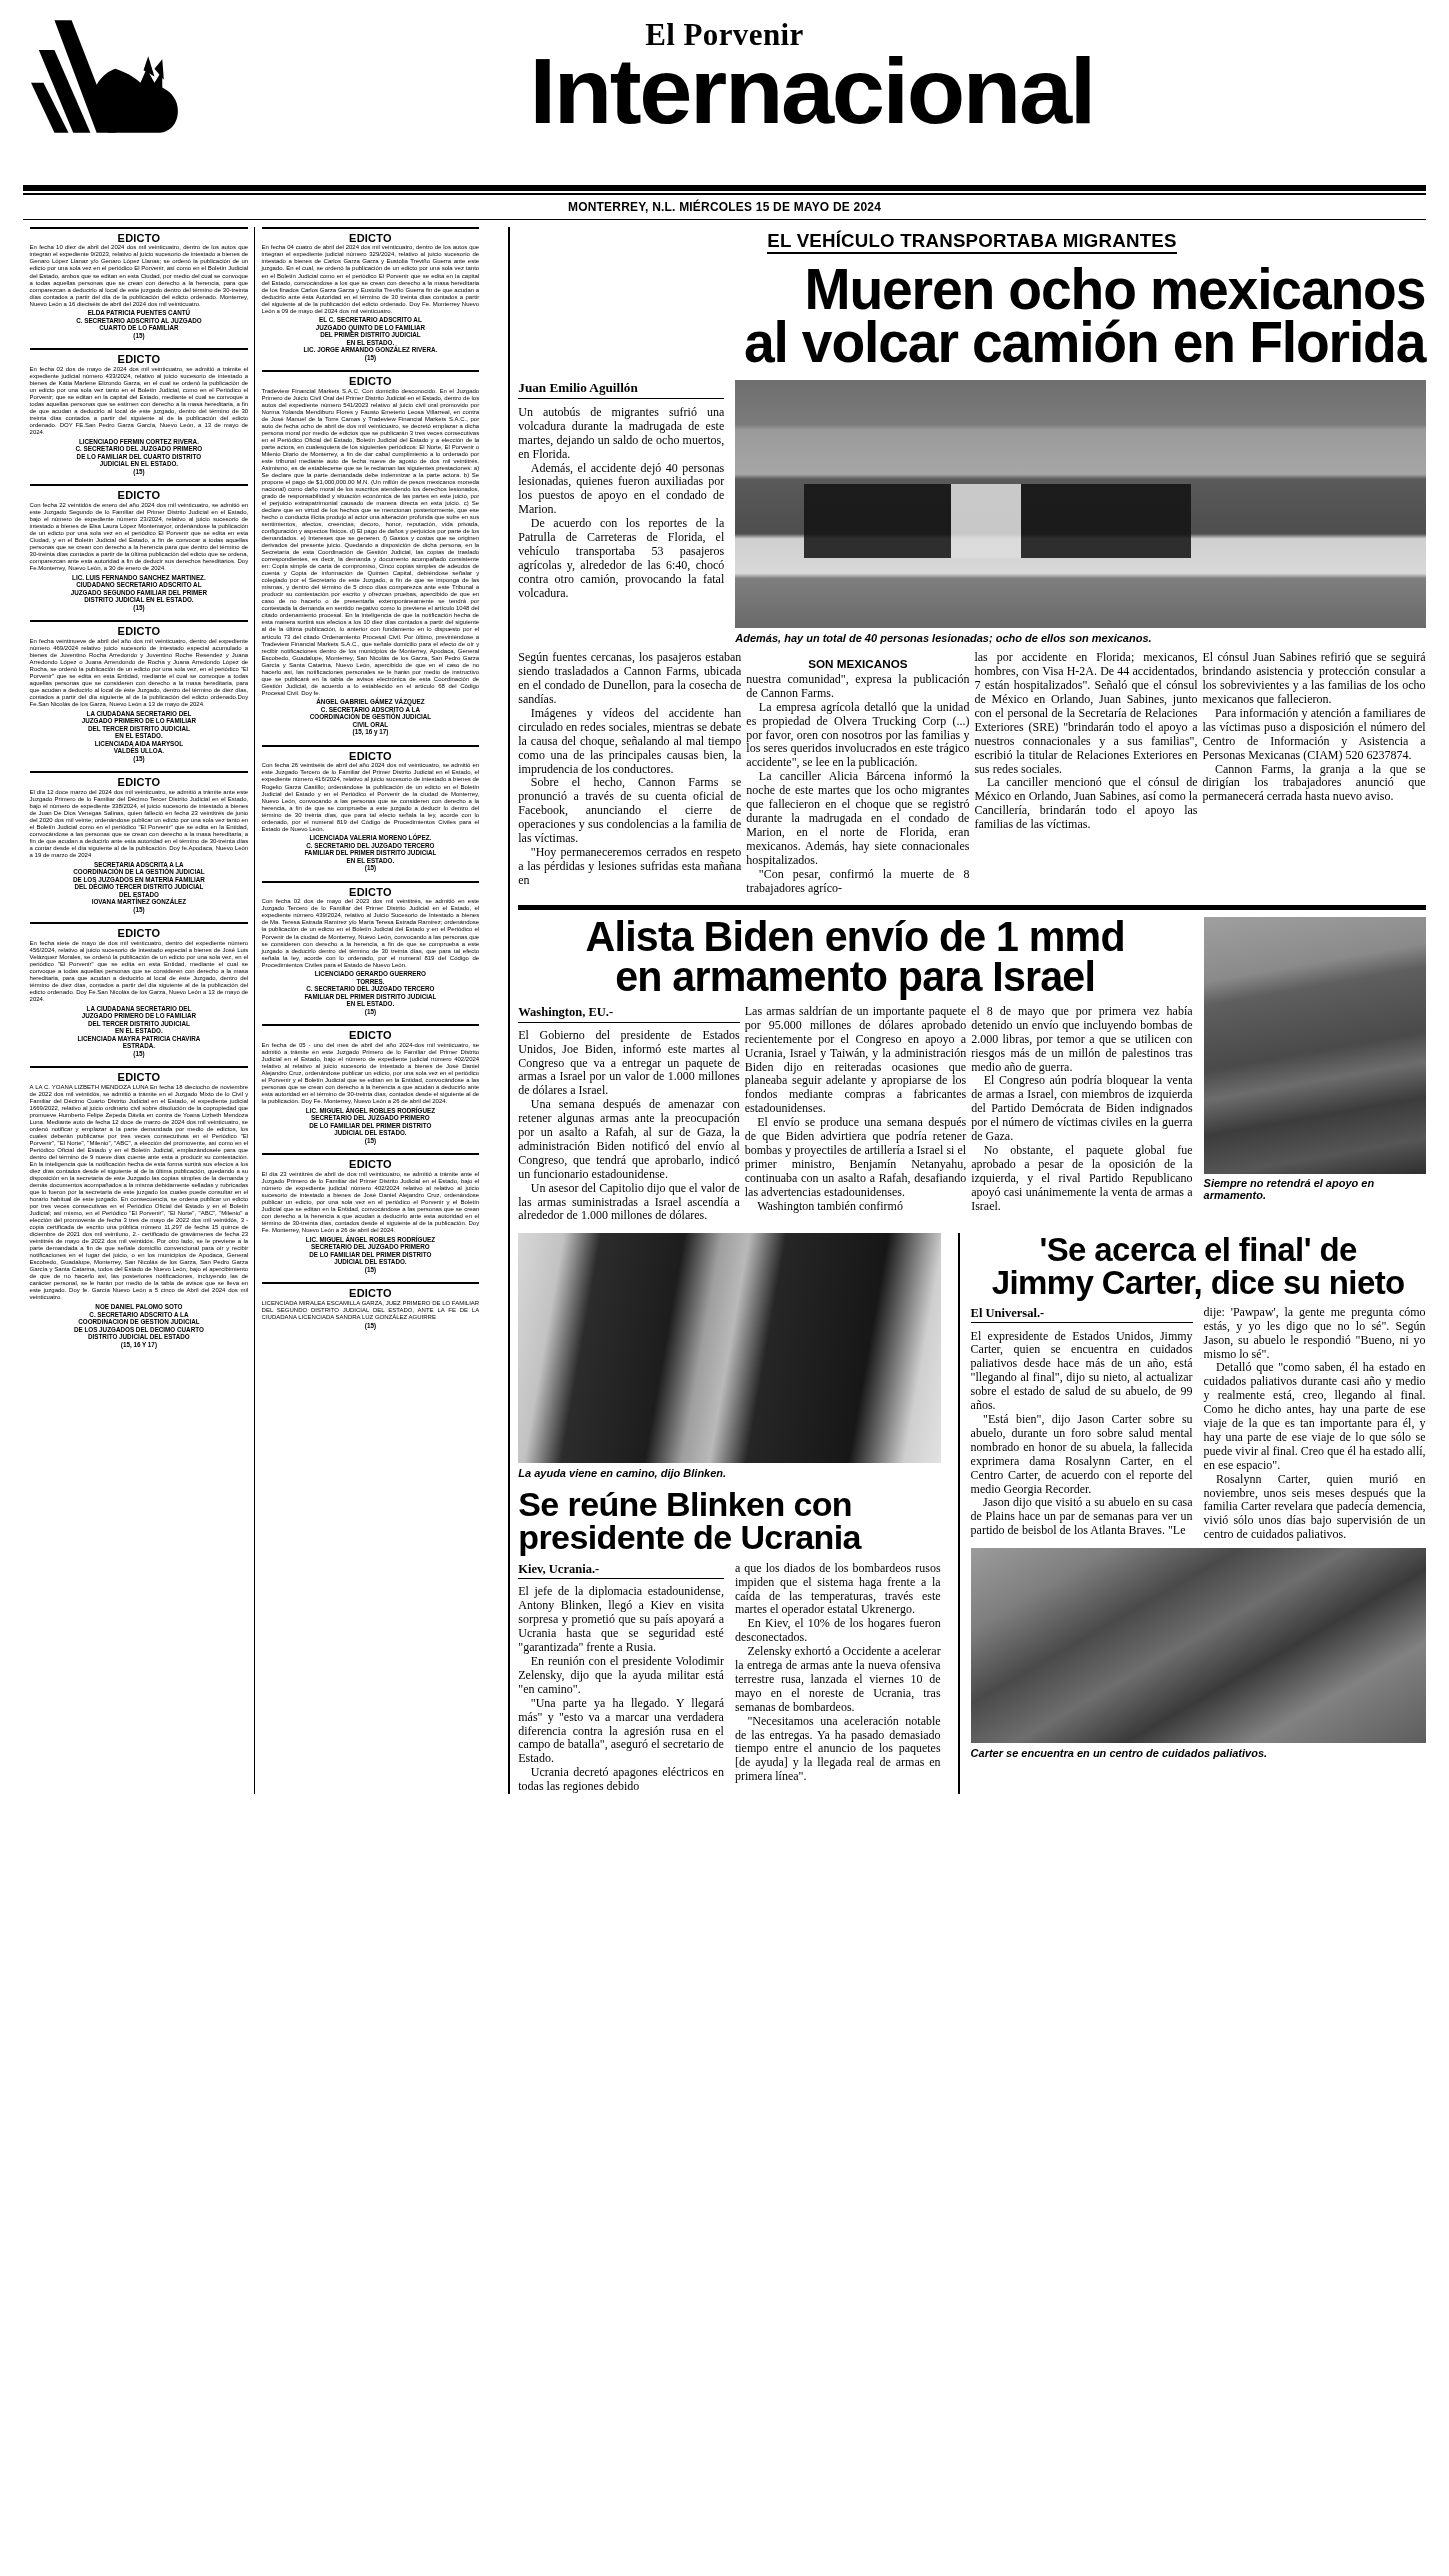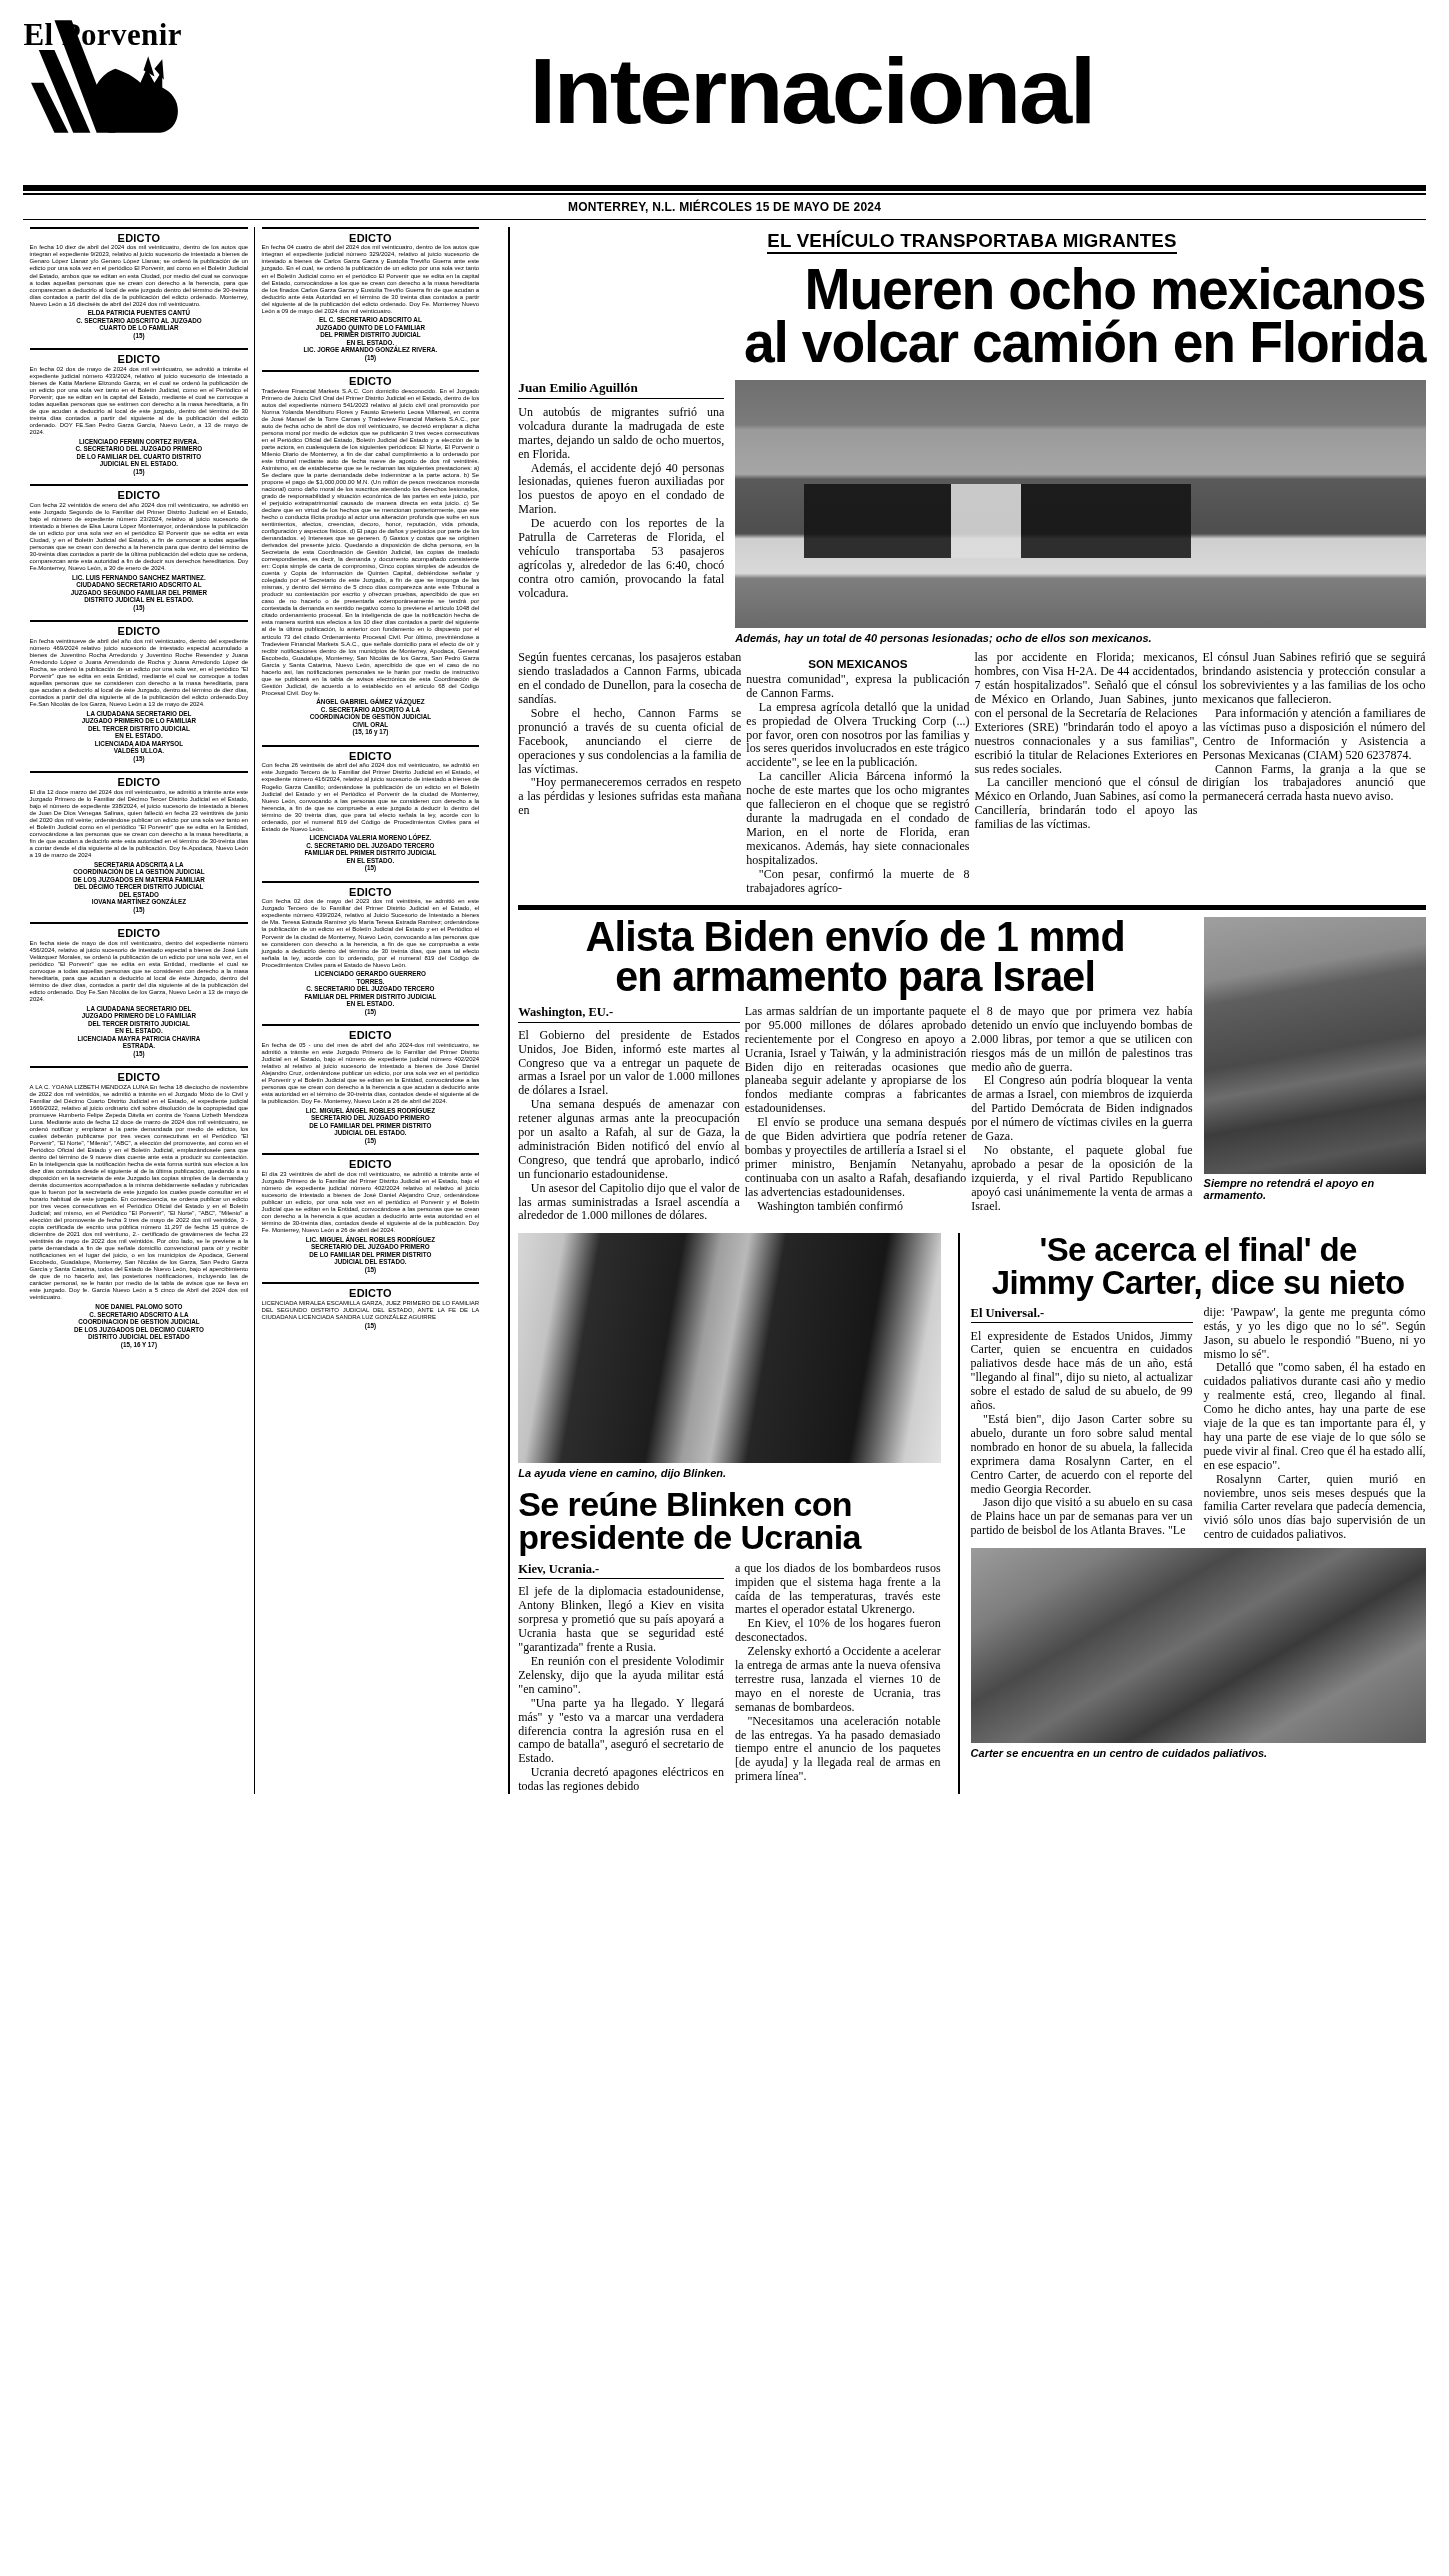--- a/index.html
+++ b/index.html
@@ -19,7 +19,7 @@
   .logo-mark { position:absolute; left:7.8px; top:14px; width:168px; height:125px; }
   .brand-small {
     position:absolute; left:0; right:0; top:17px;
-    text-align:left;
+    text-align:center;
     font-family:"Liberation Serif", serif;
     font-weight:700; font-size:31px; letter-spacing:0.4px;
   }

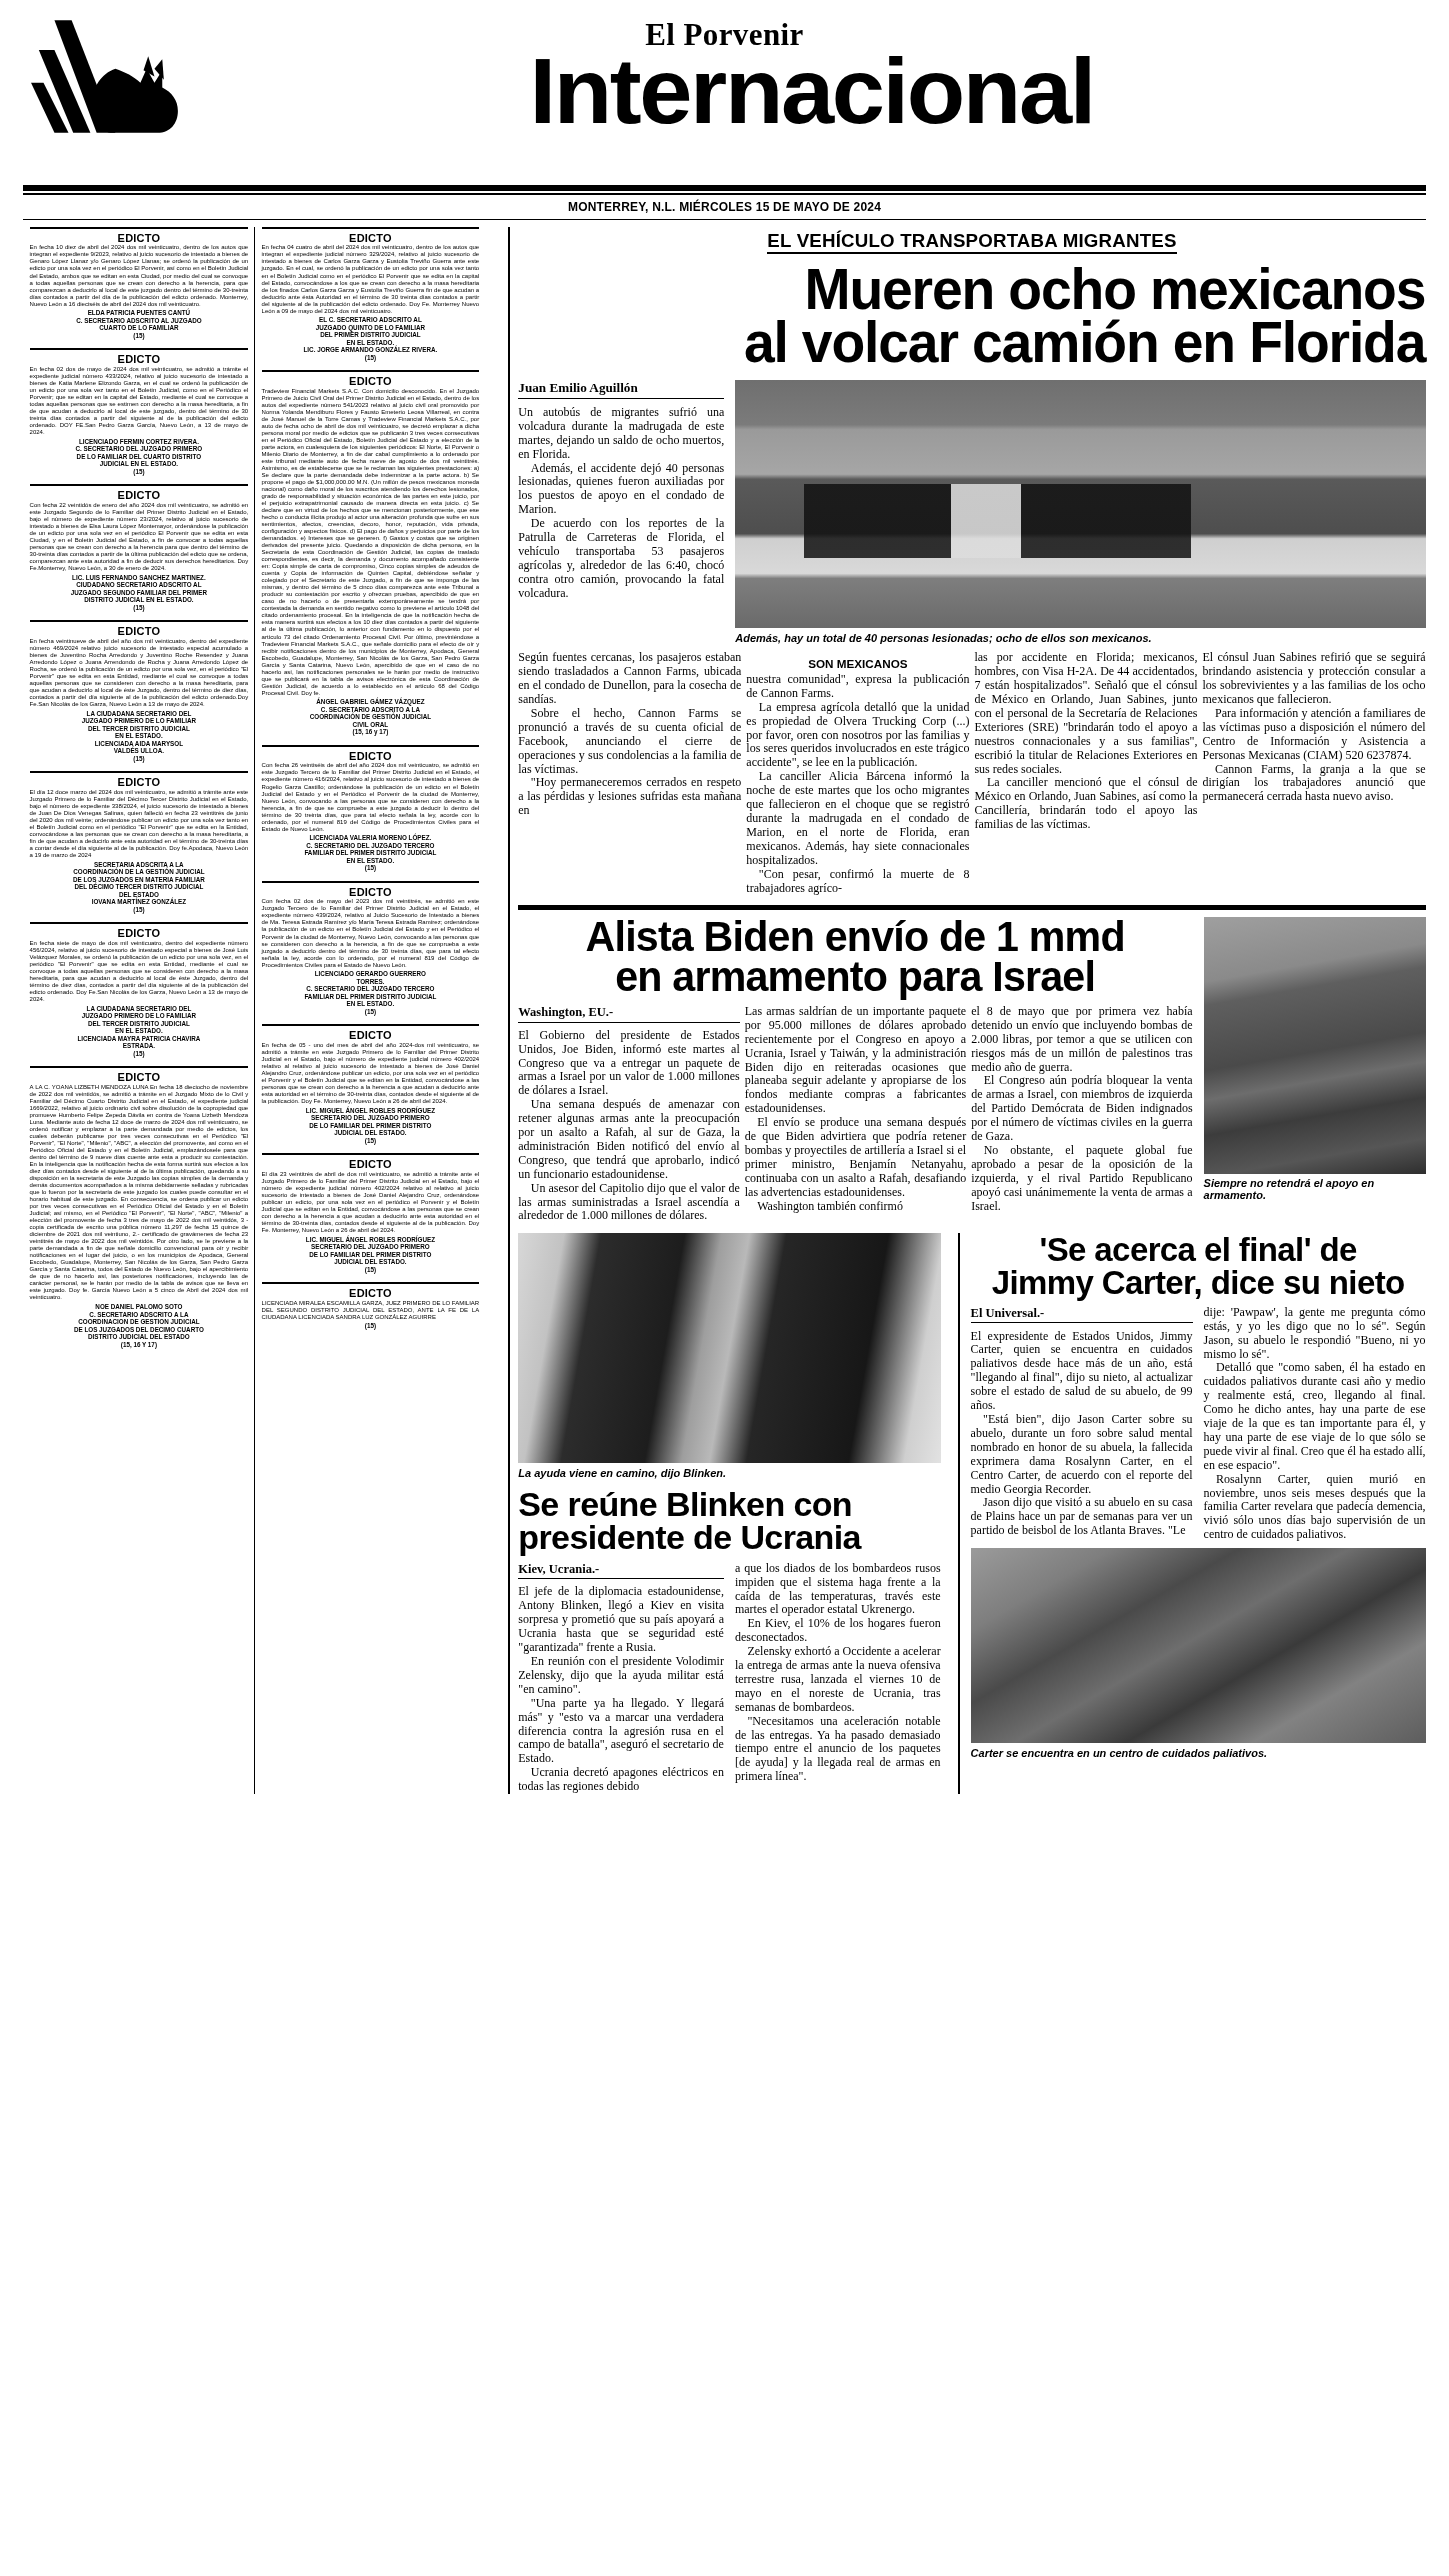--- a/index.html
+++ b/index.html
@@ -421,6 +421,7 @@
         <div>
           <div class="art" id="leadcolA">
               <p class="noind">Según fuentes cercanas, los pasajeros estaban siendo trasladados a Cannon Farms, ubicada en el condado de Dunellon, para la cosecha de sandías.</p>
+              <p>Imágenes y vídeos del accidente han circulado en redes sociales, mientras se debate la causa del choque, señalando al mal tiempo como una de las principales causas bien, la imprudencia de los conductores.</p>
               <p>Sobre el hecho, Cannon Farms se pronunció a través de su cuenta oficial de Facebook, anunciando el cierre de operaciones y sus condolencias a la familia de las víctimas.</p>
               <p>"Hoy permaneceremos cerrados en respeto a las pérdidas y lesiones sufridas esta mañana en</p>
             </div>

